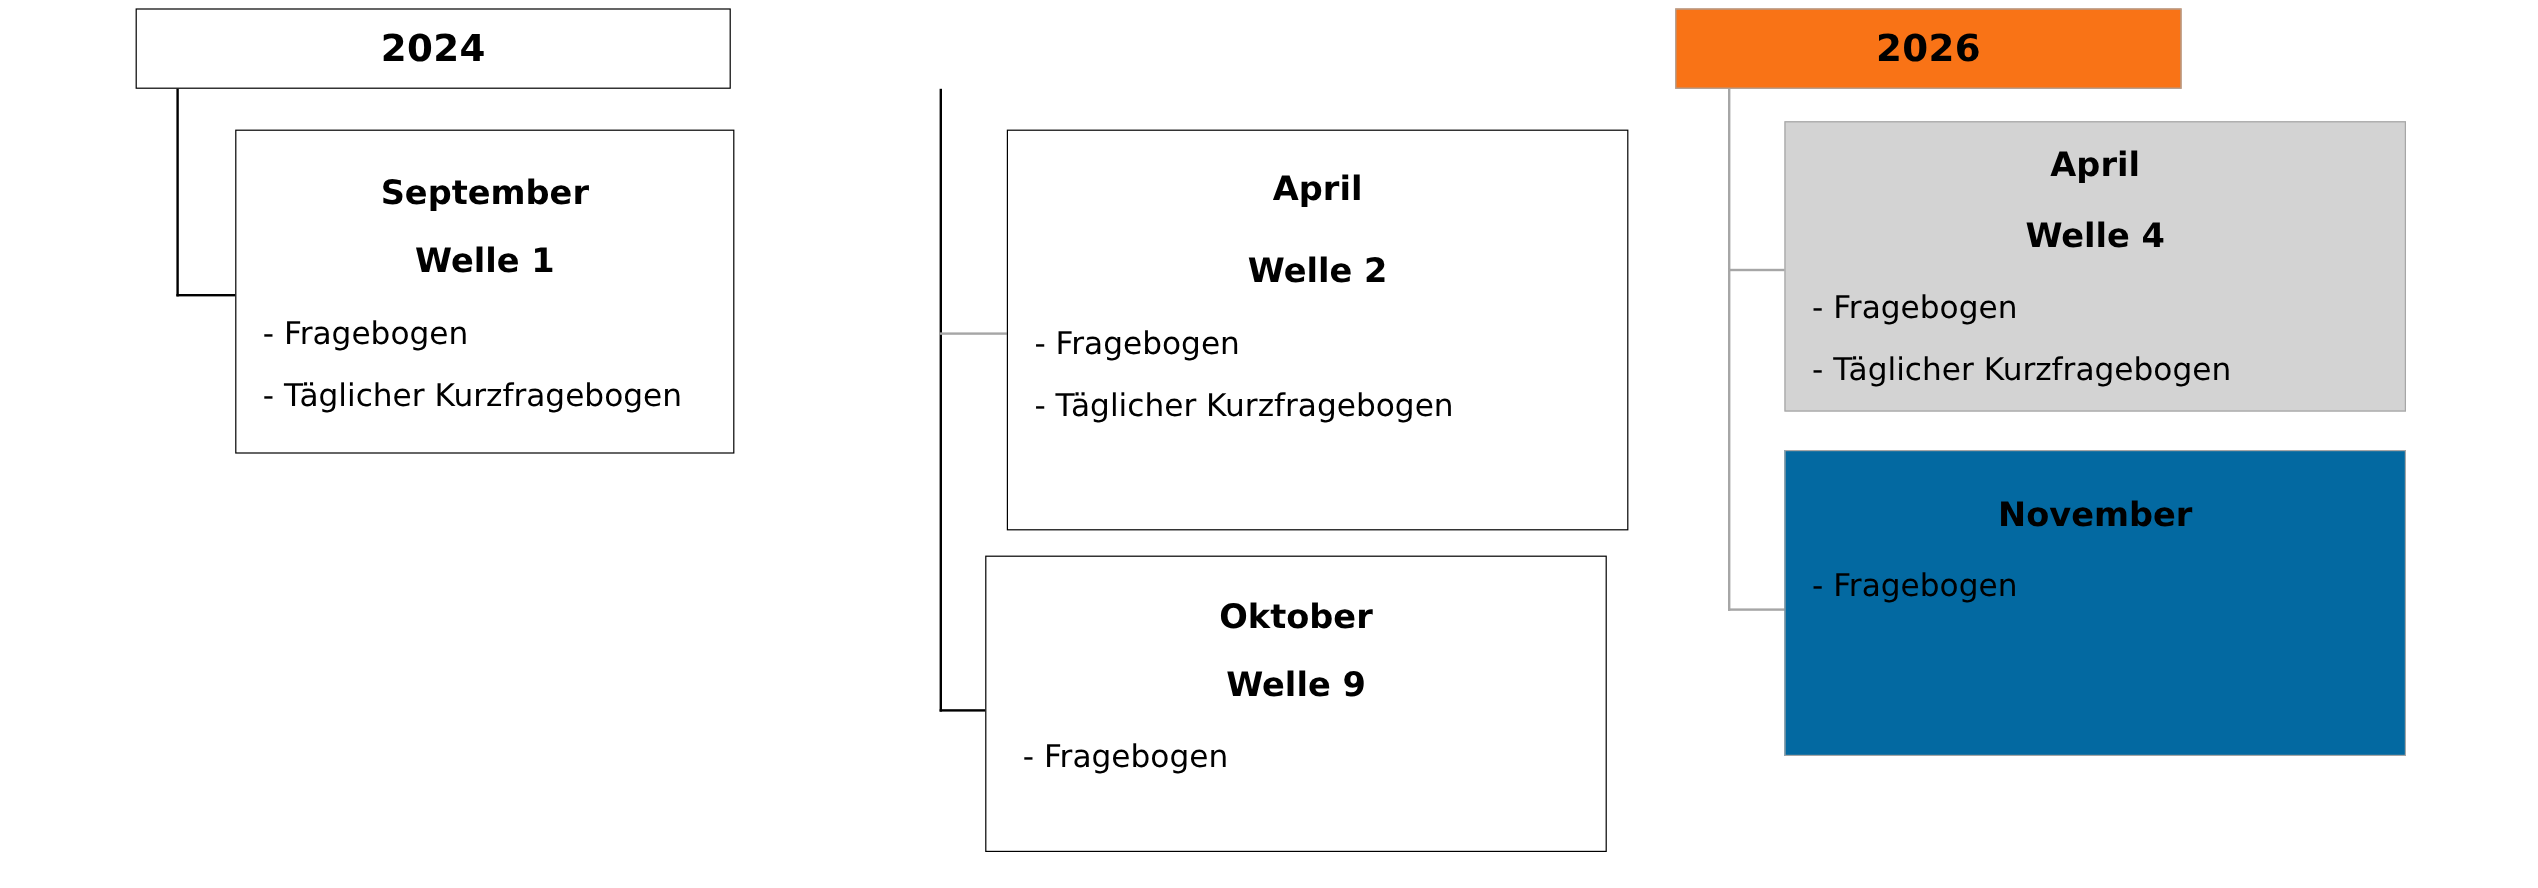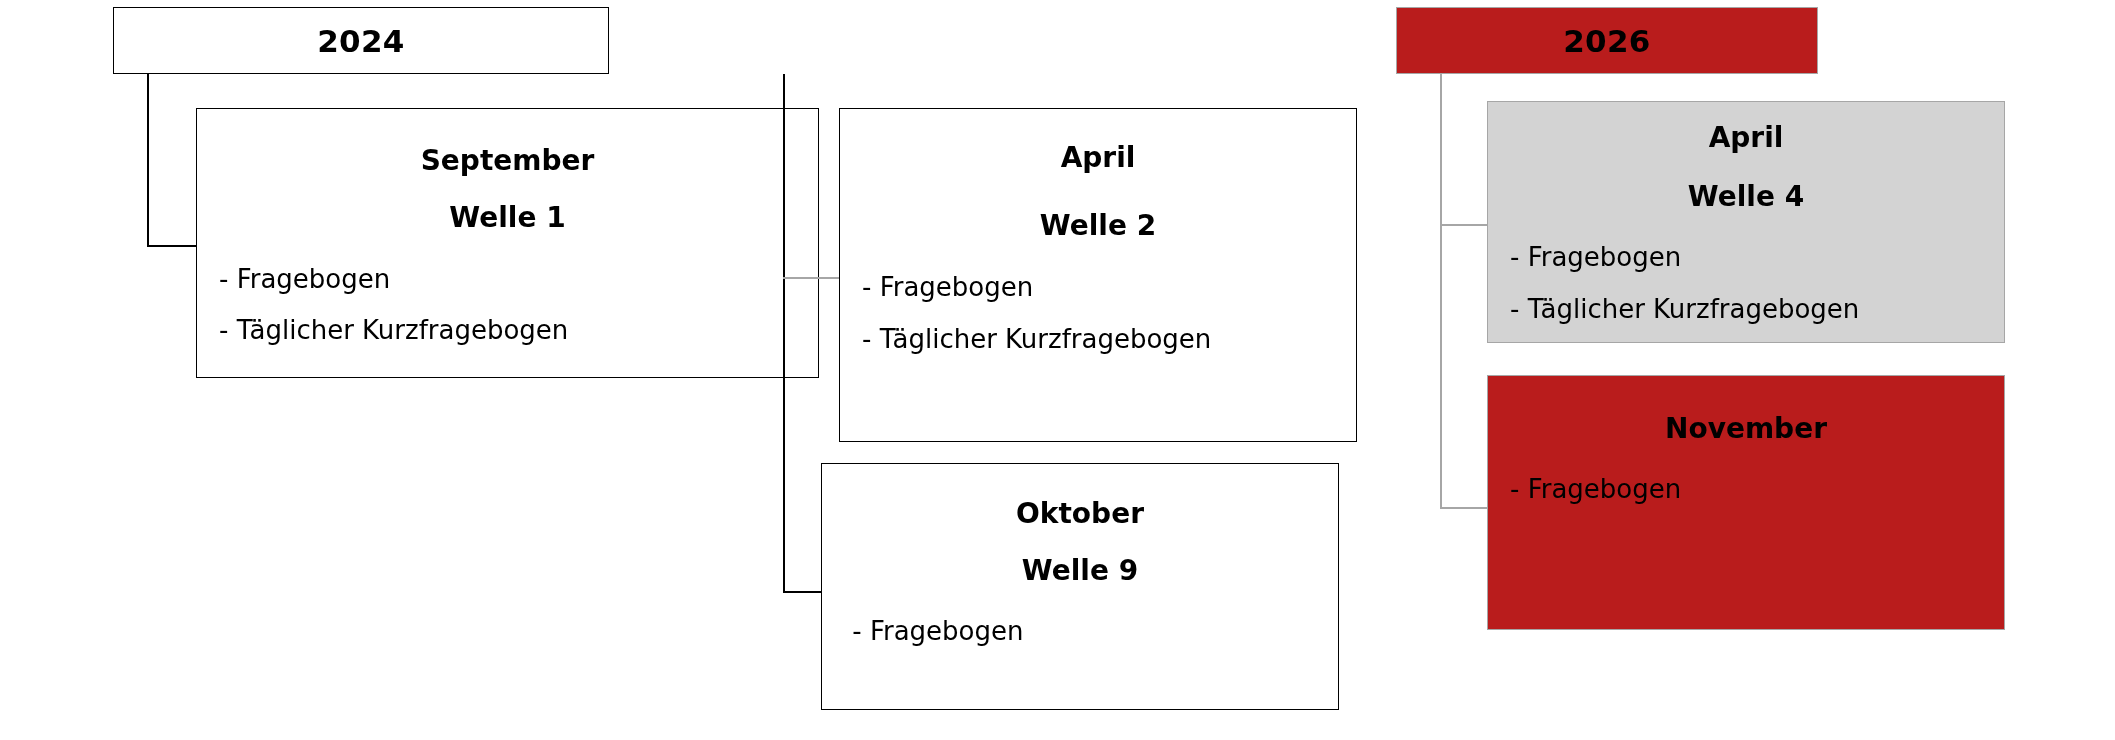--- a/index.html
+++ b/index.html
@@ -35,7 +35,7 @@
     border: 1.6px solid #000000;
   }
   .year-box.shaded {
-    background: #b91c1c;
+    background: #f97316;
     border: 1.6px solid #a6a6a6;
   }
 

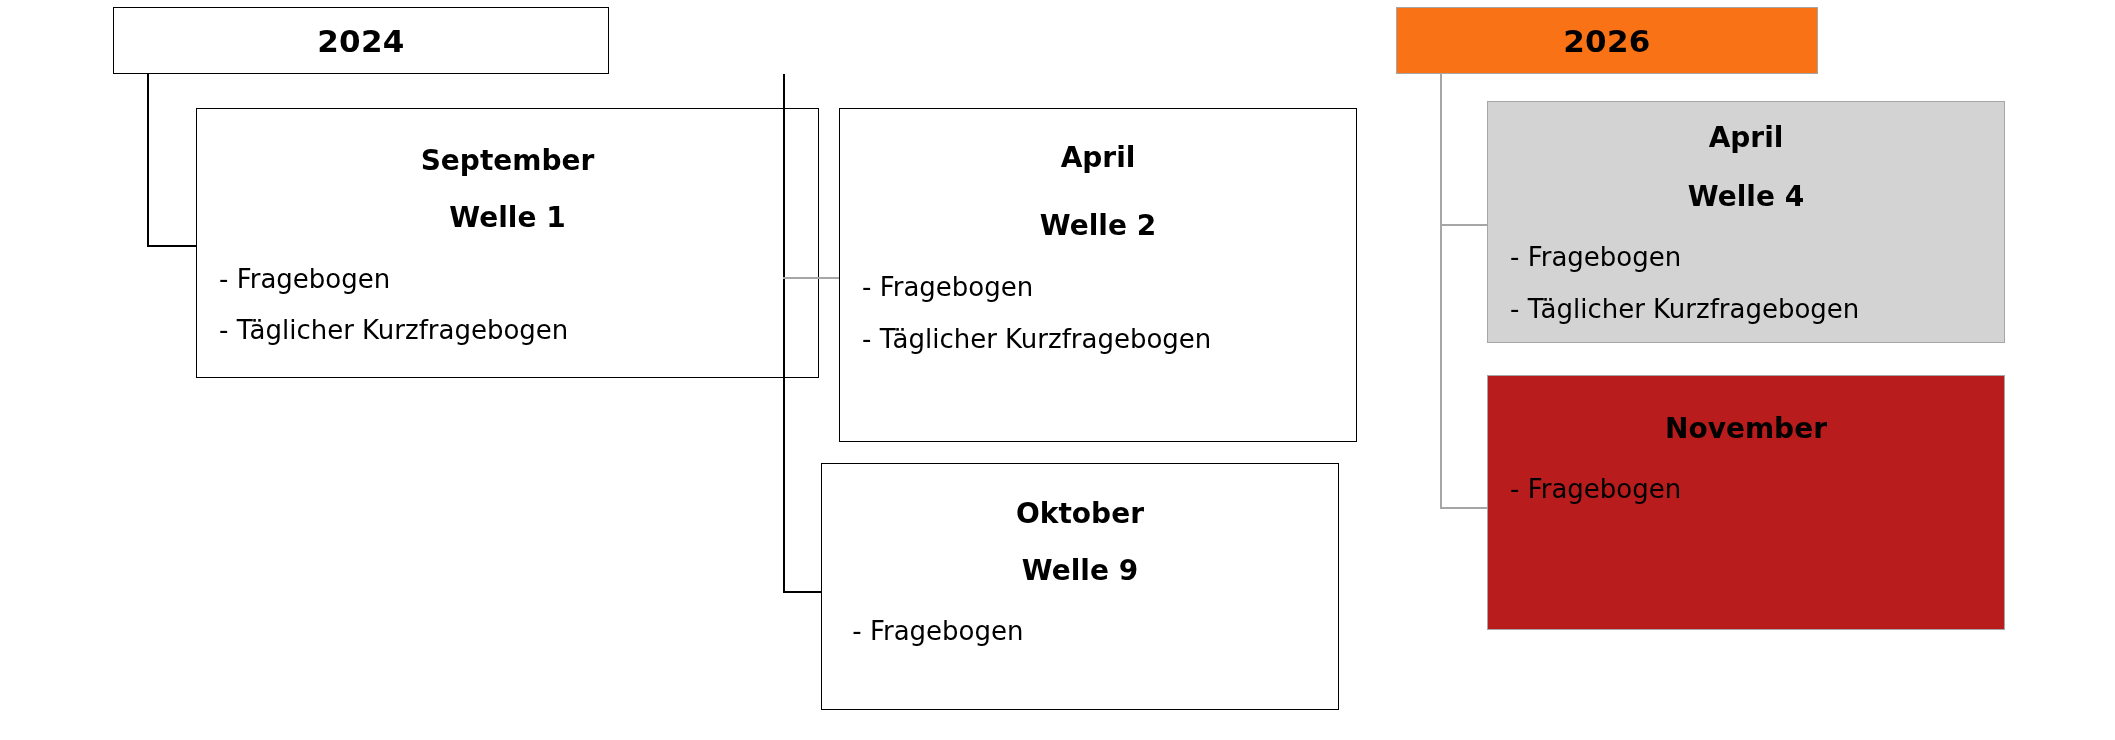--- a/index.html
+++ b/index.html
@@ -104,7 +104,7 @@
   <div class="conn" style="left:147px; top:74px; width:1.8px; height:173px;"></div>
   <div class="conn" style="left:147px; top:245px; width:51px; height:1.8px;"></div>
 
-  <div class="card plain" style="left:196px; top:108px; width:623px; height:270px;">
+  <div class="card plain" style="left:196px; top:108px; width:416px; height:270px;">
     <div class="card-month" style="margin-top:38px;">September</div>
     <div class="card-wave" style="margin-top:29px;text-align:center;">Welle 1</div>
     <div class="card-bullets" style="margin-top:34px; padding-left:22px;">

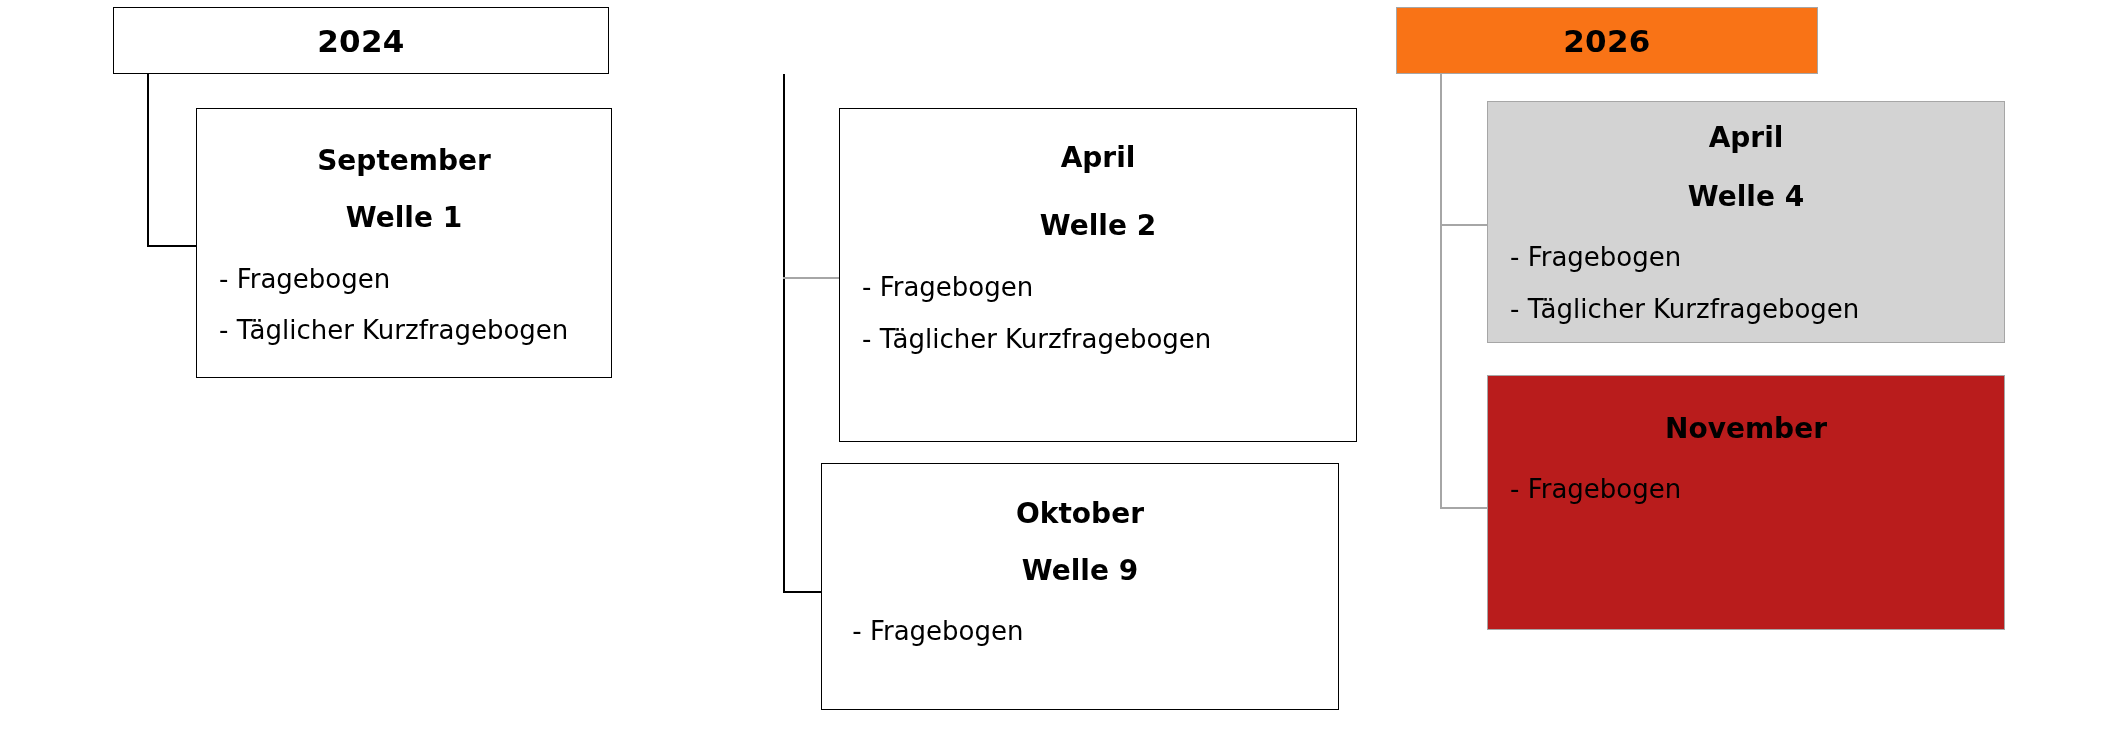--- a/index.html
+++ b/index.html
@@ -50,7 +50,7 @@
     border: 1.6px solid #000000;
   }
   .card.plain-grey-border {
-    background: #b91c1c;
+    background: #0369a1;
     border: 1.6px solid #a6a6a6;
   }
   .card.shaded {

